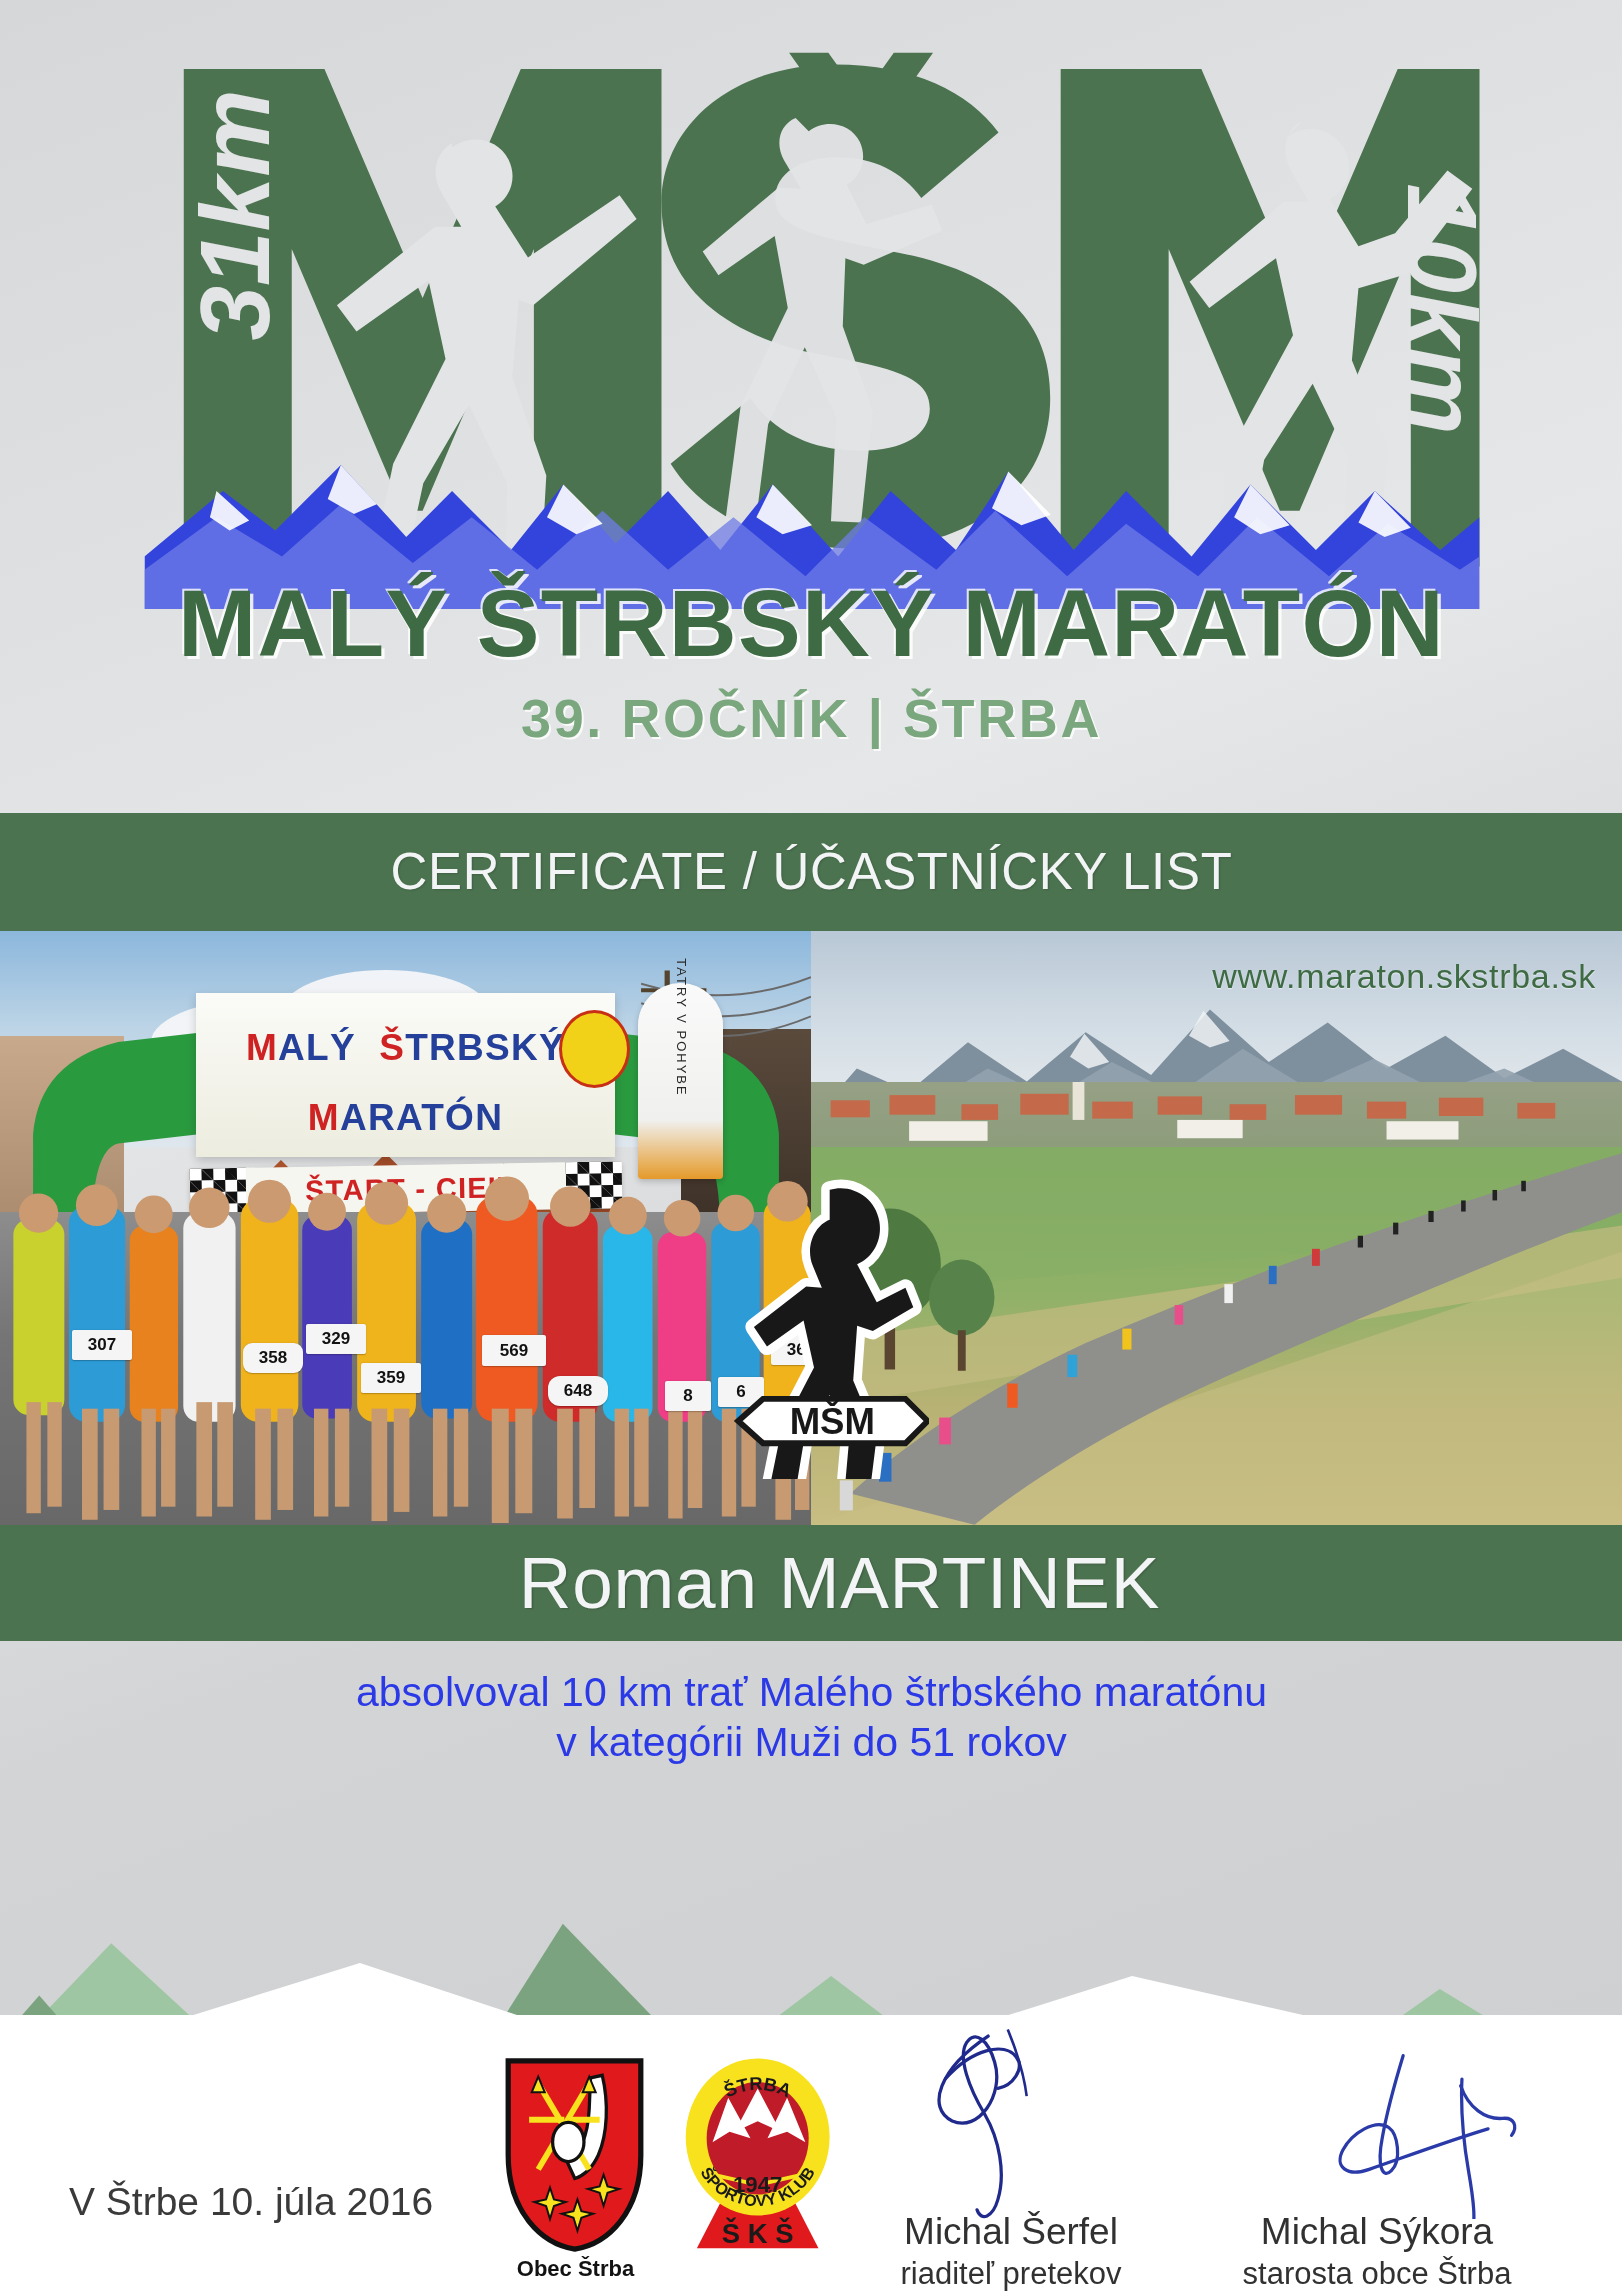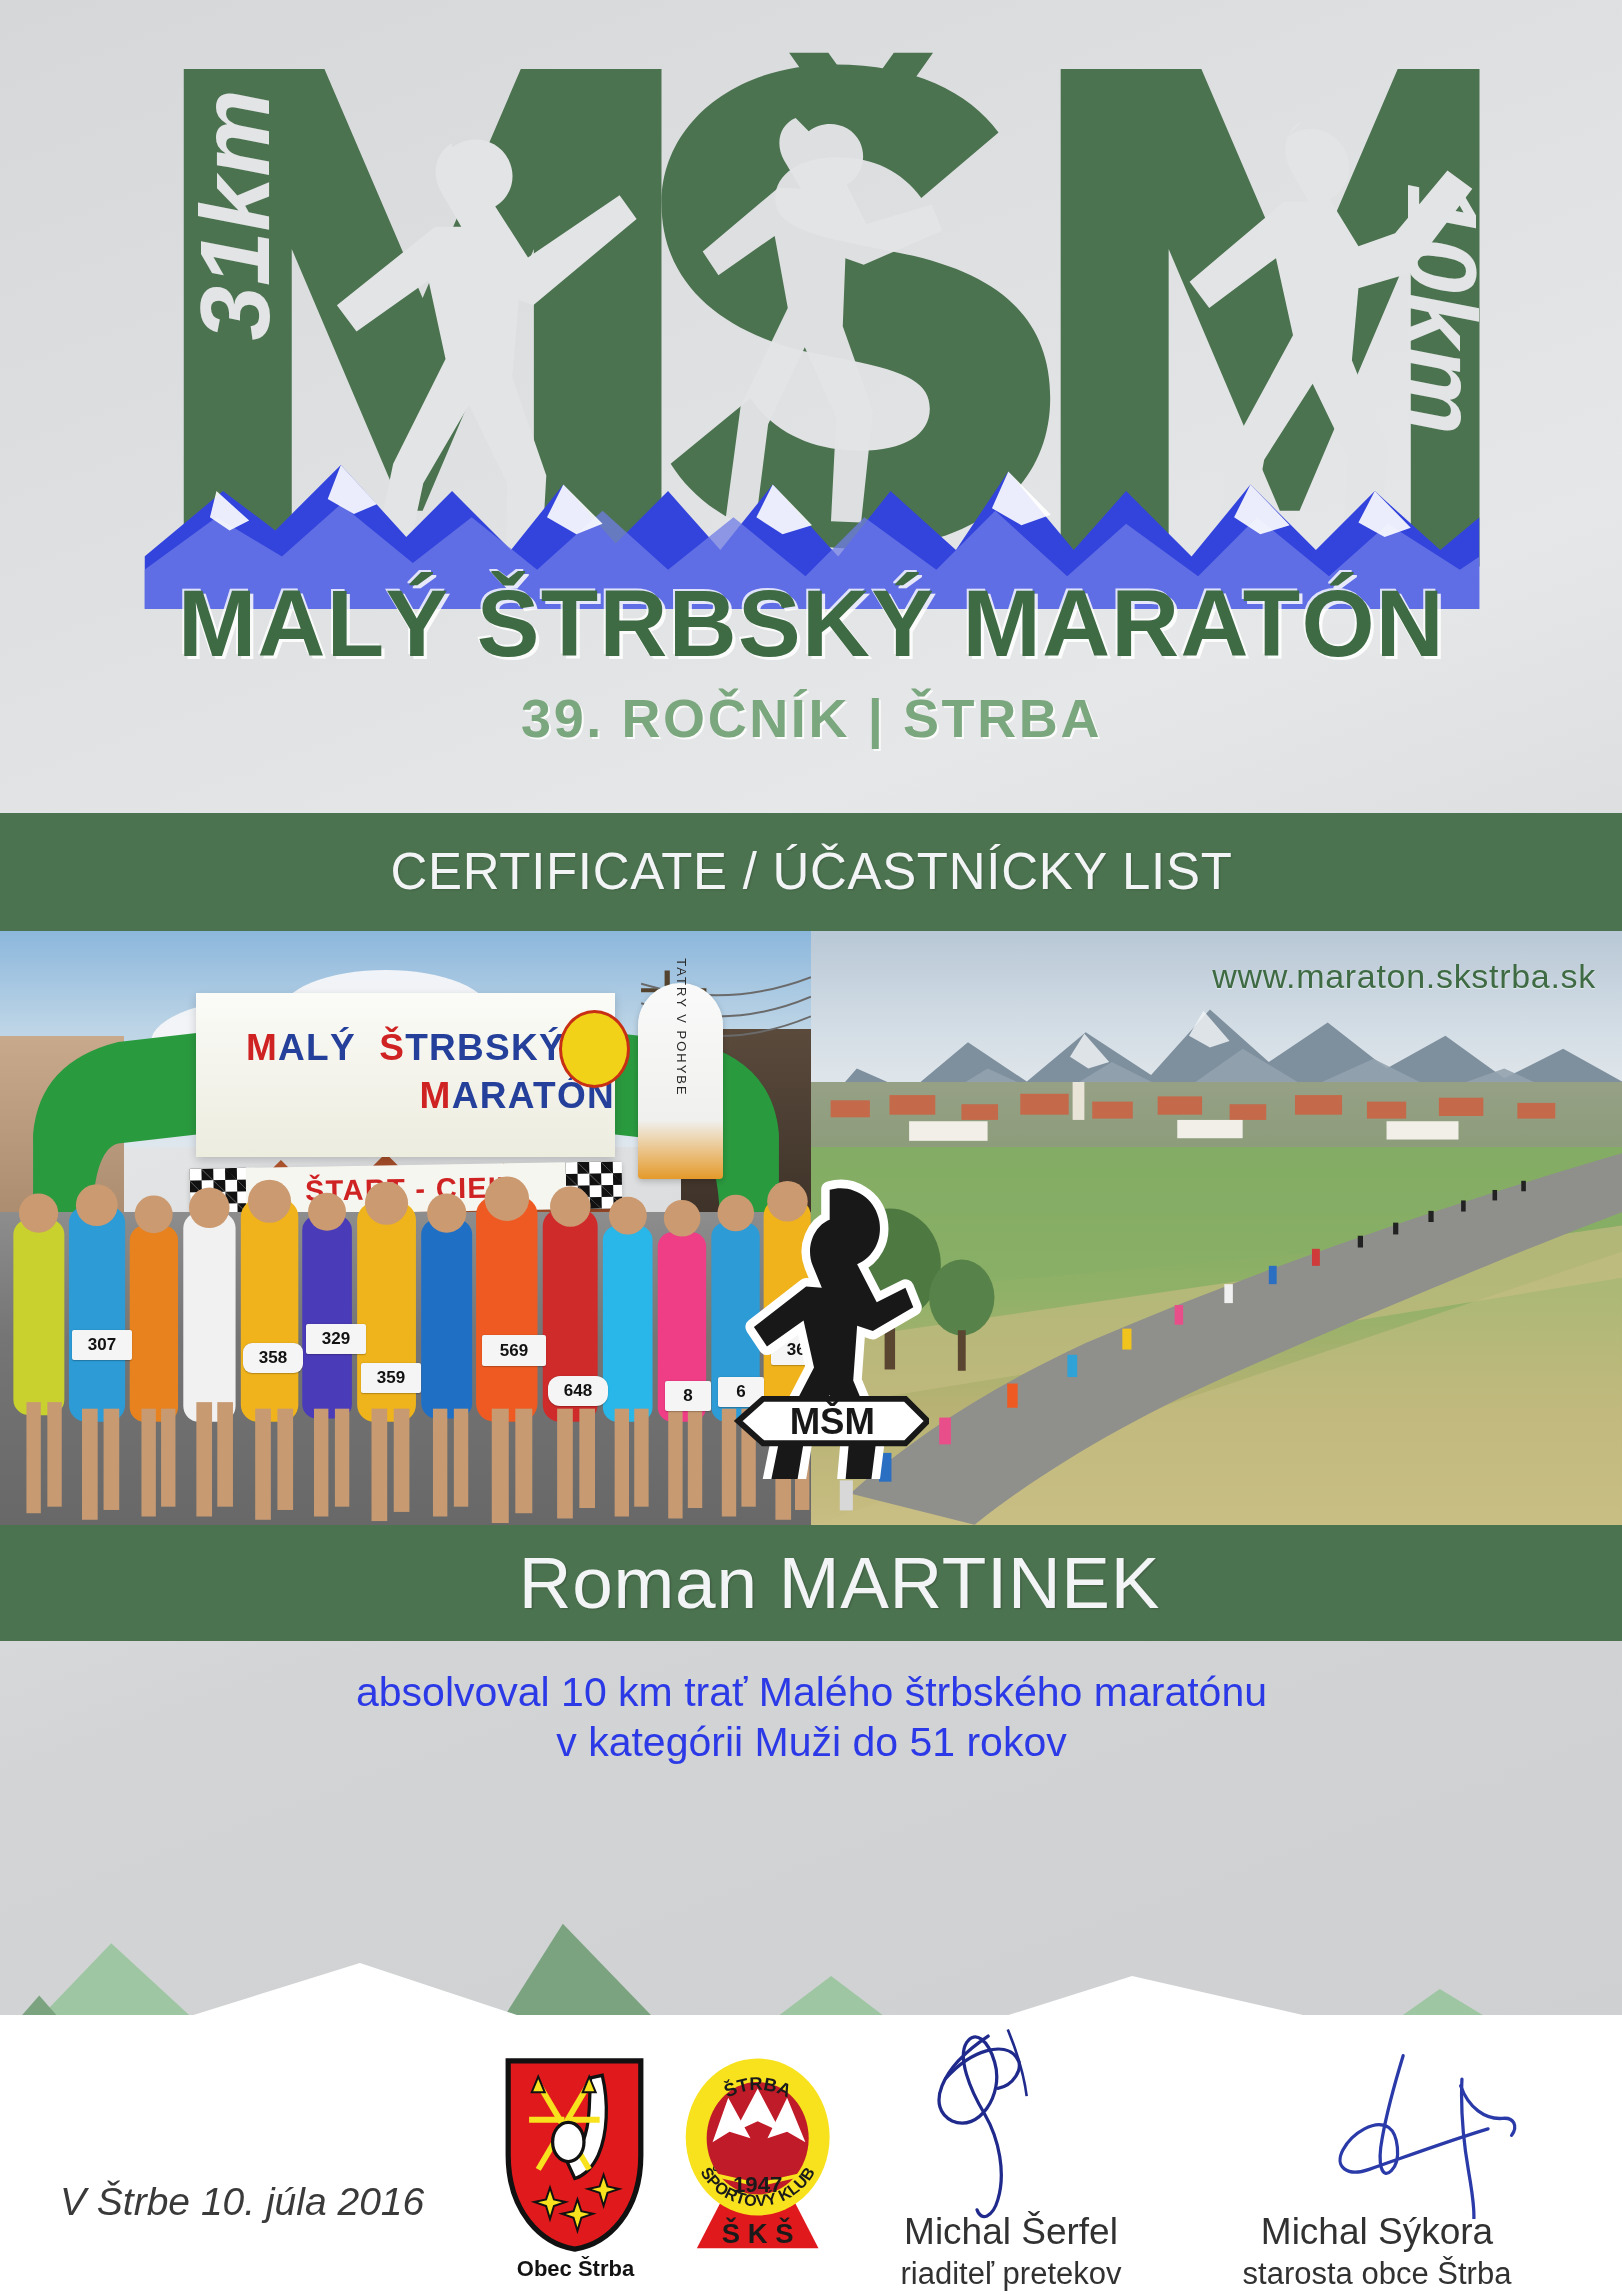--- a/index.html
+++ b/index.html
@@ -65,7 +65,7 @@
      box-shadow:0 3.9px 9.2px rgba(0,0,0,.18);}
   .pl-btxt{position:absolute;width:100%;text-align:center;font-weight:bold;}
   .pl-b1{top:34px;font-size:37px;letter-spacing:1.3px;}
-  .pl-b2{top:82px;font-size:37px;letter-spacing:1.3px;text-align:right;}
+  .pl-b2{top:104px;font-size:37px;letter-spacing:1.3px;}
   .pl-startband{position:absolute;left:190px;top:234px;width:432px;height:47px;
      background:#f6f6f1;transform:rotate(-1deg);box-shadow:0 2px 5.2px rgba(0,0,0,.2);}
   .pl-startxt{position:absolute;width:100%;text-align:center;top:7.9px;

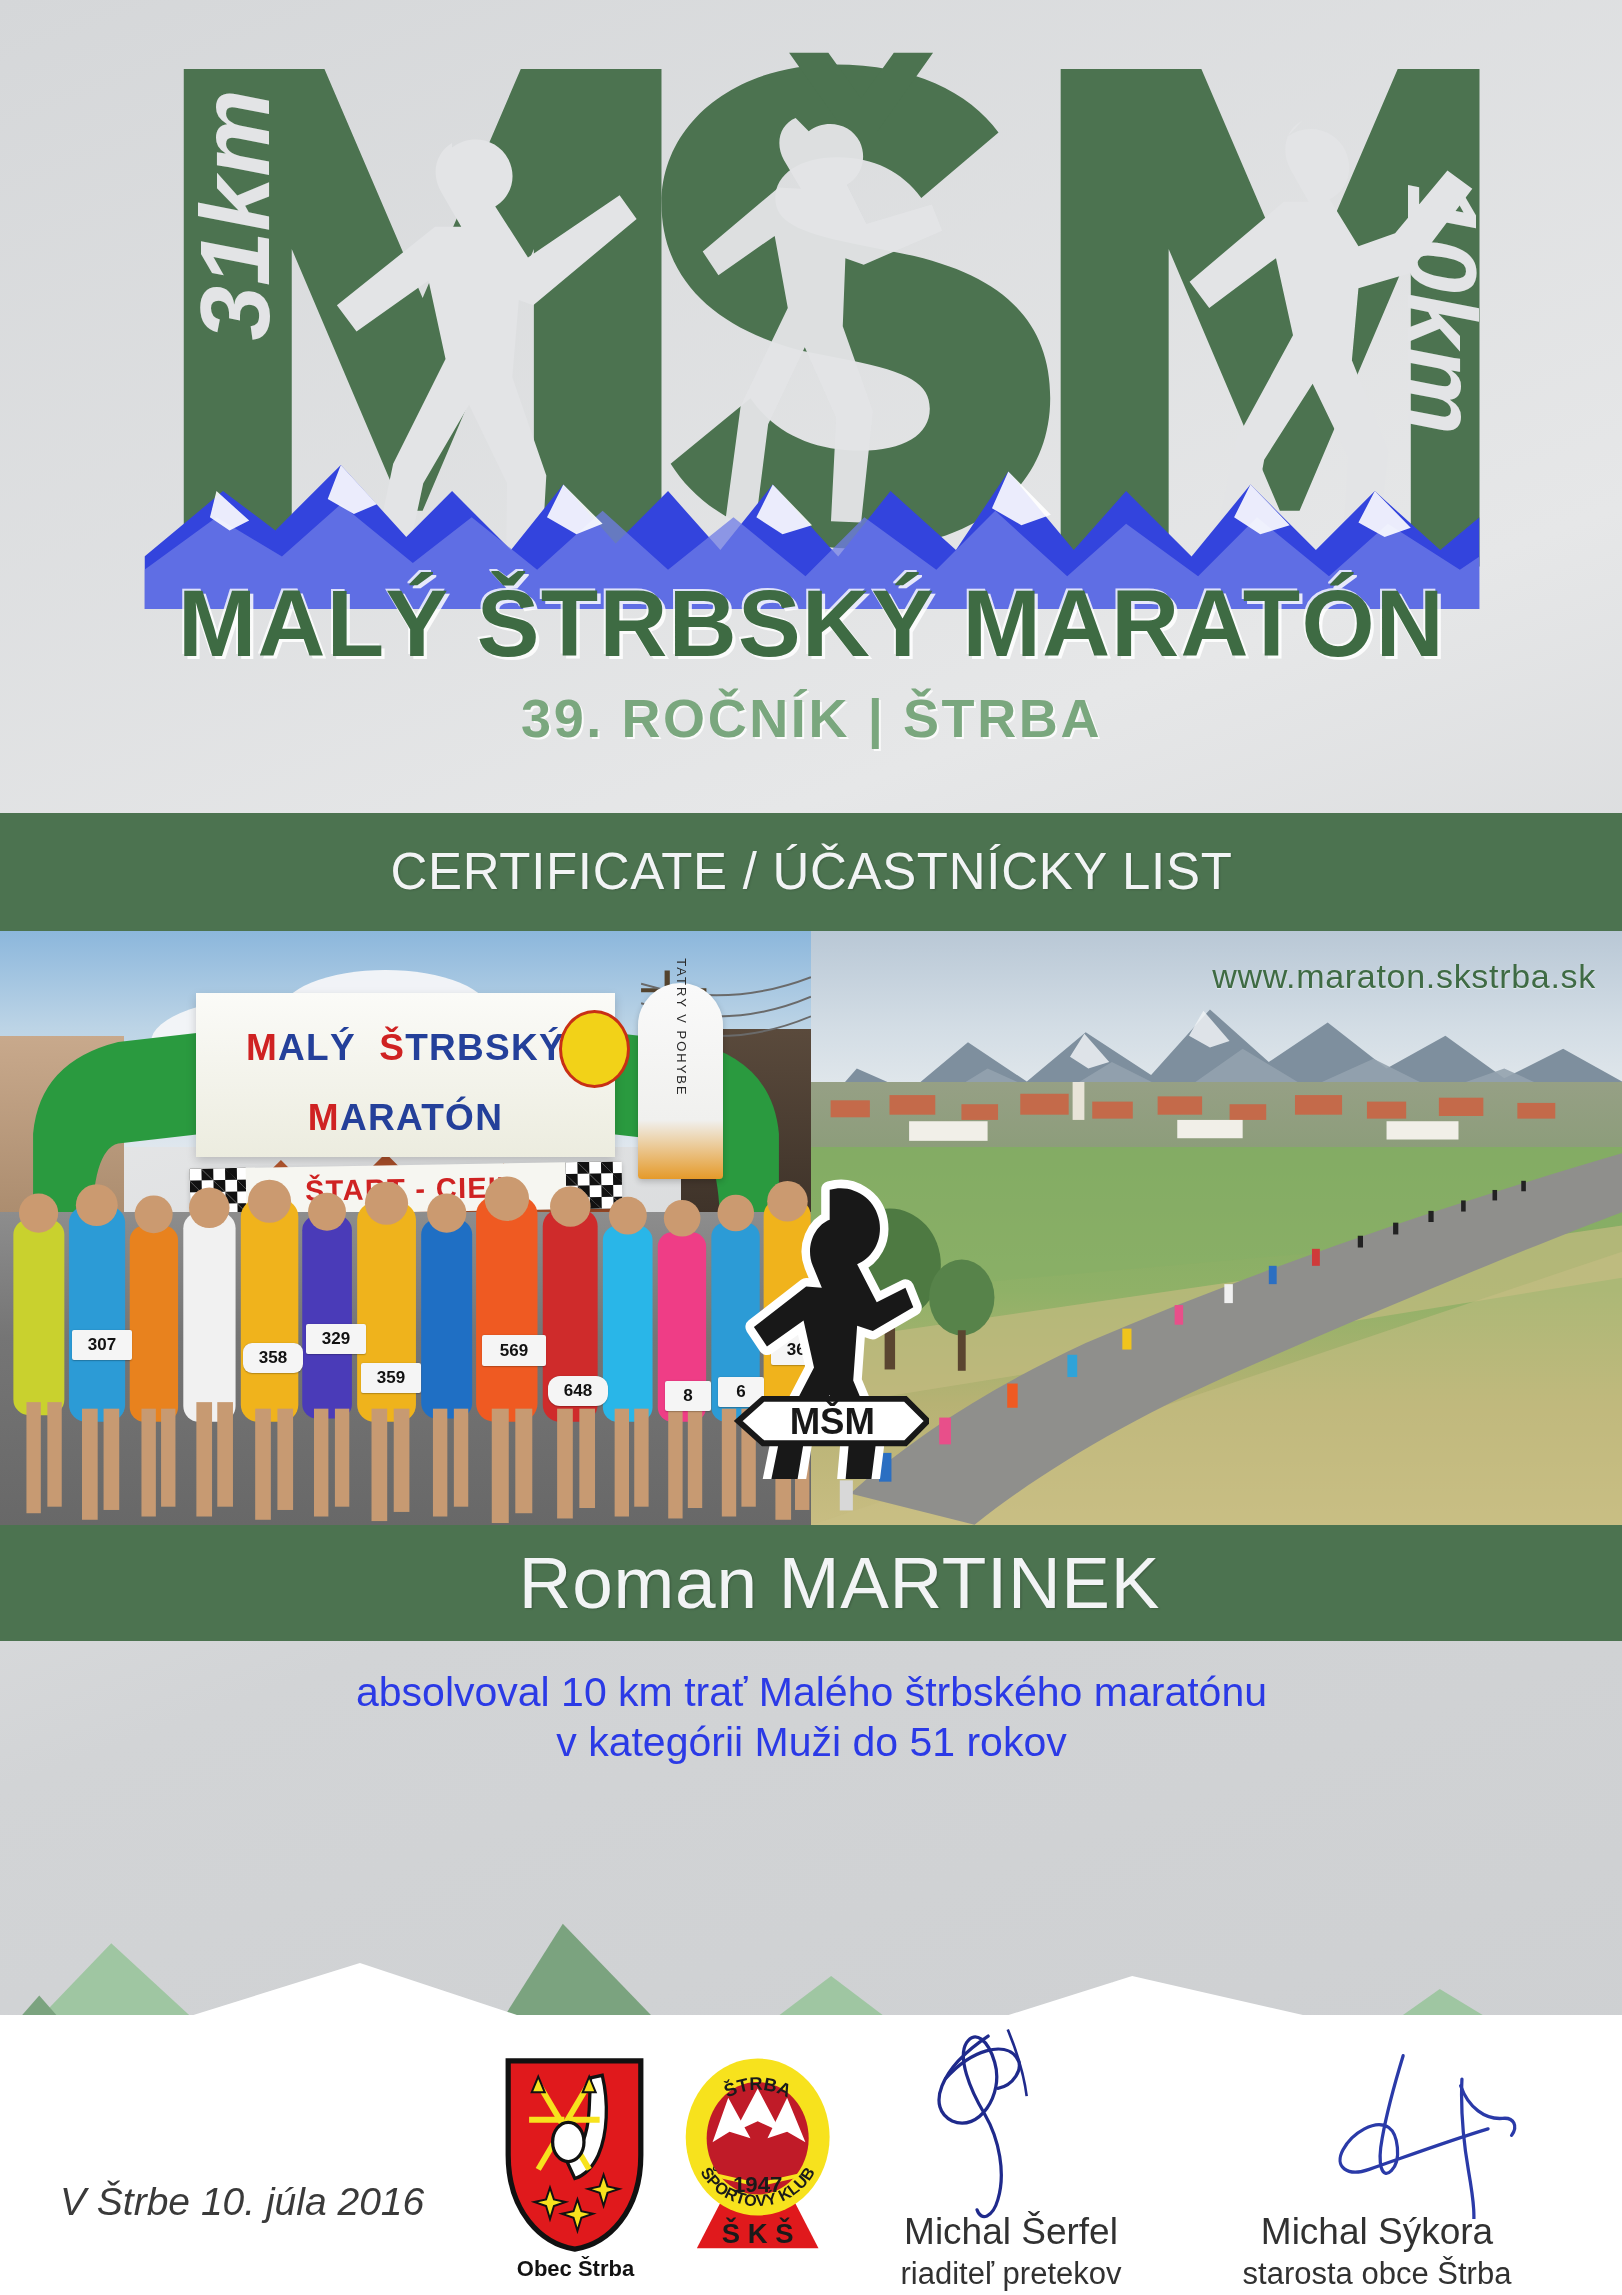--- a/index.html
+++ b/index.html
@@ -116,8 +116,8 @@
   
   .footer-white{position:absolute;left:0;top:2015px;width:1623px;height:280px;background:#ffffff;}
   .footer{position:absolute;left:0;top:2015px;width:1623px;height:280px;z-index:5;}
-  .date-text{position:absolute;left:60px;top:165px;font-size:39px;color:#3a3a3a;
-     font-family:"Liberation Sans", sans-serif;white-space:nowrap;font-style:italic;}
+  .date-text{position:absolute;left:69px;top:165px;font-size:39px;color:#3a3a3a;
+     font-family:"Liberation Sans", sans-serif;white-space:nowrap;}
 
   .crest-obec{position:absolute;left:504px;top:42px;width:141px;height:196px;}
   .crest-label{position:absolute;left:497px;top:241px;width:157px;text-align:center;

